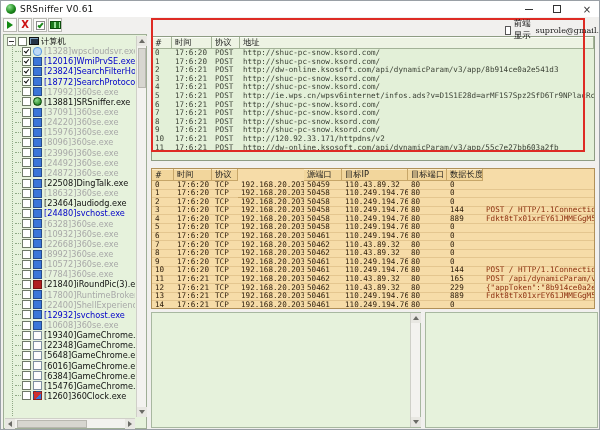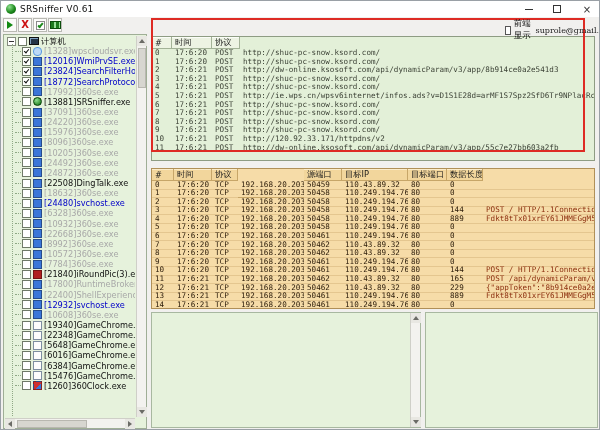--- a/index.html
+++ b/index.html
@@ -382,6 +382,7 @@
         <div class="hcell" style="width: 20px;">#</div>
         <div class="hcell" style="width: 40px;">时间</div>
         <div class="hcell" style="width: 28px;">协议</div>
+        <div class="hcell grow">地址</div>
       </div>
     <div id="req-rows">
         <div class="drow">

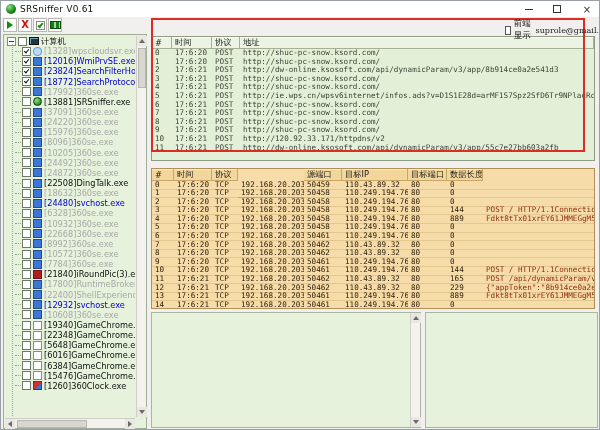--- a/index.html
+++ b/index.html
@@ -215,7 +215,7 @@
             <span class="conn"></span>
             <span class="cb"></span>
             <span class="ticon i-app-blue"></span>
-            <span class="tlabel" style="color: rgb(168, 168, 168);">[10205]360se.exe</span>
+            <span class="tlabel" style="color: rgb(168, 168, 168);">[23996]360se.exe</span>
           </div>
           <div class="trow child">
             <span class="conn"></span>

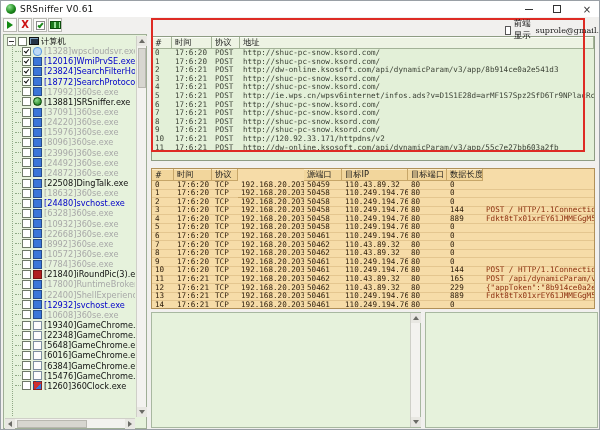--- a/index.html
+++ b/index.html
@@ -245,6 +245,12 @@
             <span class="conn"></span>
             <span class="cb"></span>
             <span class="ticon i-app-blue"></span>
+            <span class="tlabel" style="color: rgb(16, 16, 16);">[23464]audiodg.exe</span>
+          </div>
+          <div class="trow child">
+            <span class="conn"></span>
+            <span class="cb"></span>
+            <span class="ticon i-app-blue"></span>
             <span class="tlabel" style="color: rgb(0, 0, 200);">[24480]svchost.exe</span>
           </div>
           <div class="trow child">

